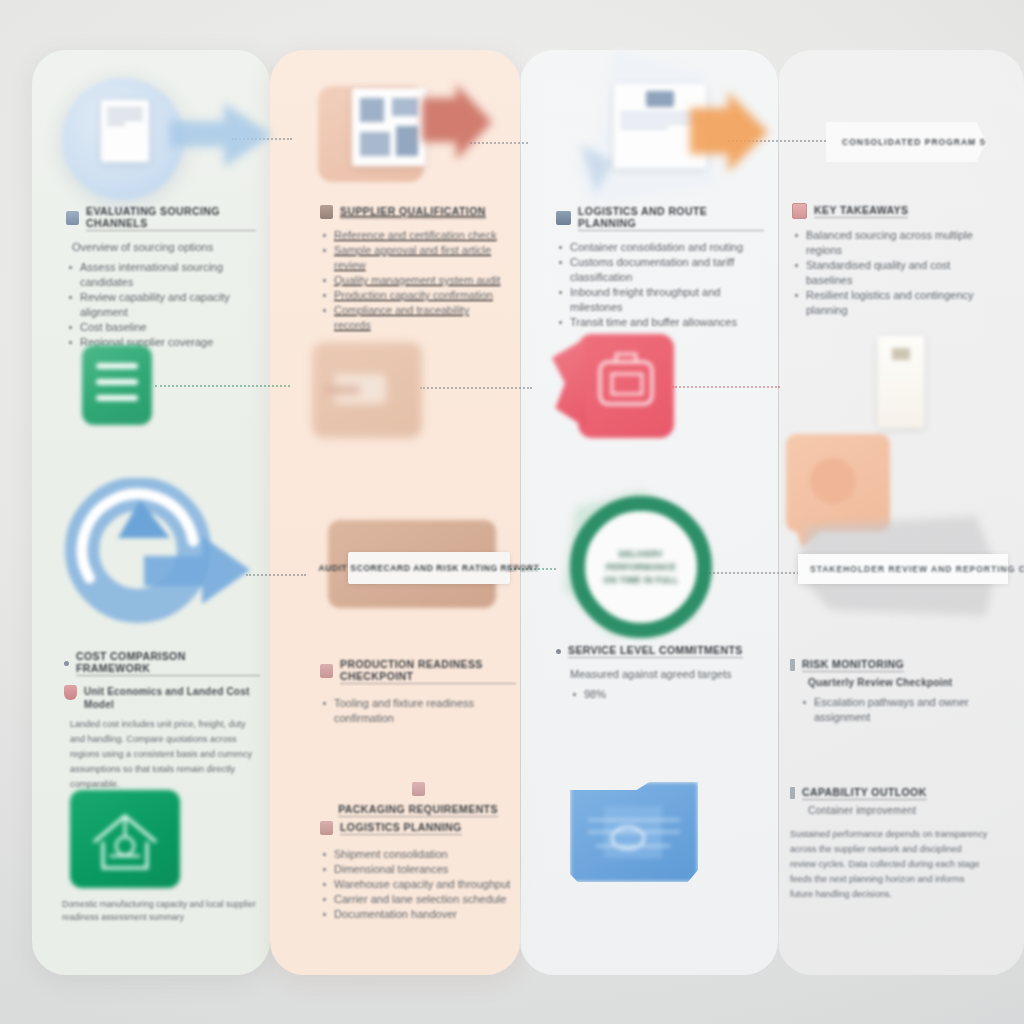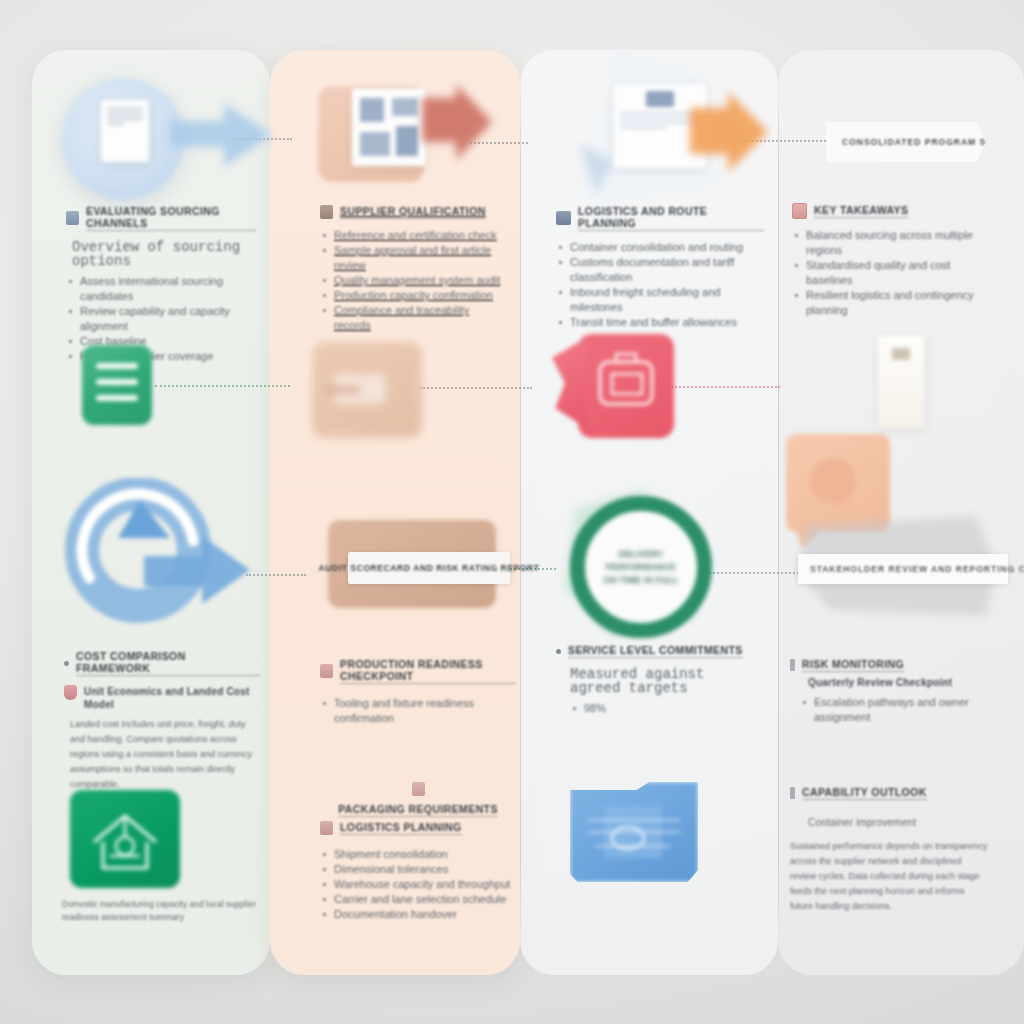--- a/index.html
+++ b/index.html
@@ -52,8 +52,8 @@
     filter:blur(.9px);line-height:13px;margin:2px 0 6px 20px;
   }
   .lead{
-    font-size:14px;color:#63686e;filter:blur(.85px);
-    line-height:14px;margin:0 0 6px 6px;font-family:Liberation Mono, monospace;
+    font-size:11px;color:#63686e;filter:blur(.85px);
+    line-height:14px;margin:0 0 6px 6px;
   }
   ul.bl{list-style:none;margin:0;padding:0;}
   ul.bl li{

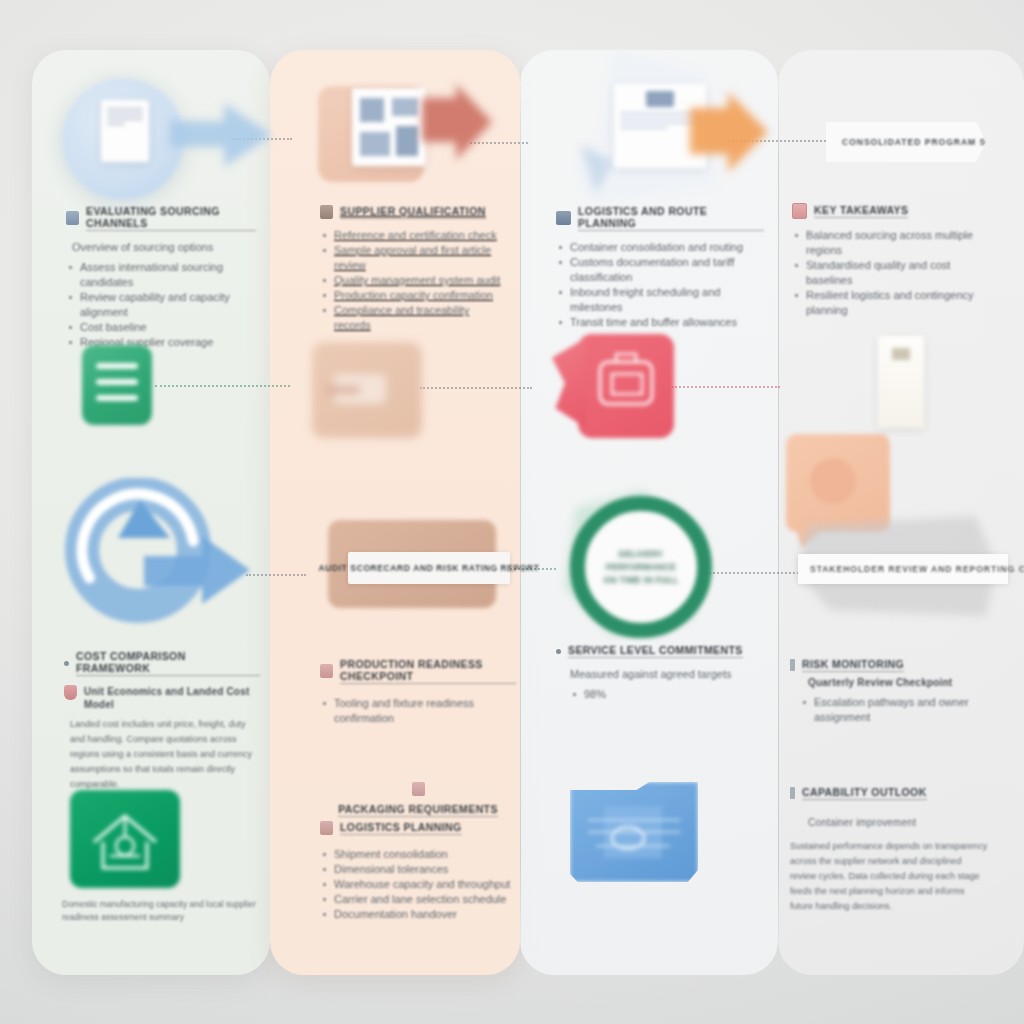--- a/index.html
+++ b/index.html
@@ -290,7 +290,7 @@
     <ul class="bl">
       <li>Container consolidation and routing</li>
       <li>Customs documentation and tariff classification</li>
-      <li>Inbound freight scheduling and milestones</li>
+      <li>Inbound freight throughput and milestones</li>
       <li>Transit time and buffer allowances</li>
     </ul>
   </div>

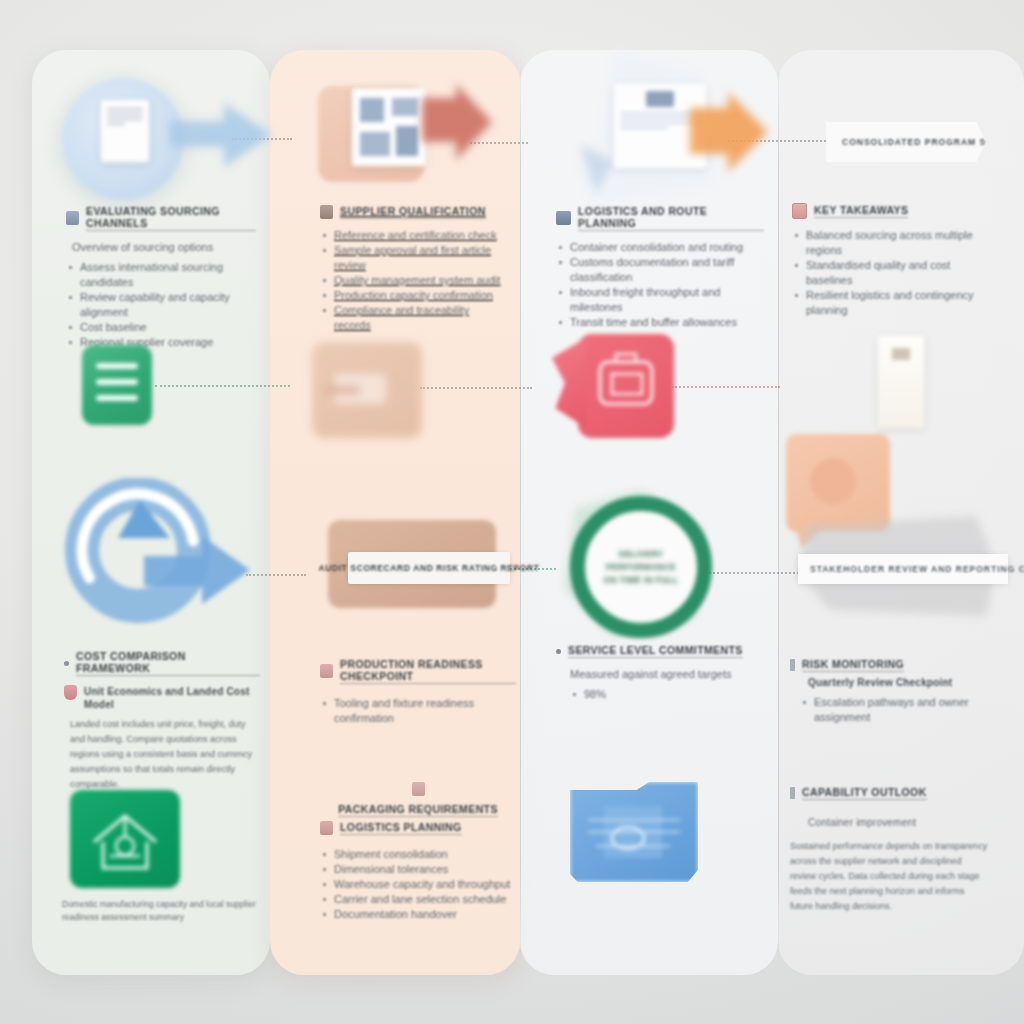--- a/index.html
+++ b/index.html
@@ -389,7 +389,7 @@
   </div>
 
   <div class="blk" style="left:790px;top:786px;width:200px;">
-    <div class="h-row" style="margin-bottom:16px;">
+    <div class="h-row" style="margin-bottom:4px;">
       <div class="h-ico" style="background:#a8afb7;width:5px;height:12px;border-radius:1px;"></div>
       <div class="h-txt">Capability Outlook</div>
     </div>

